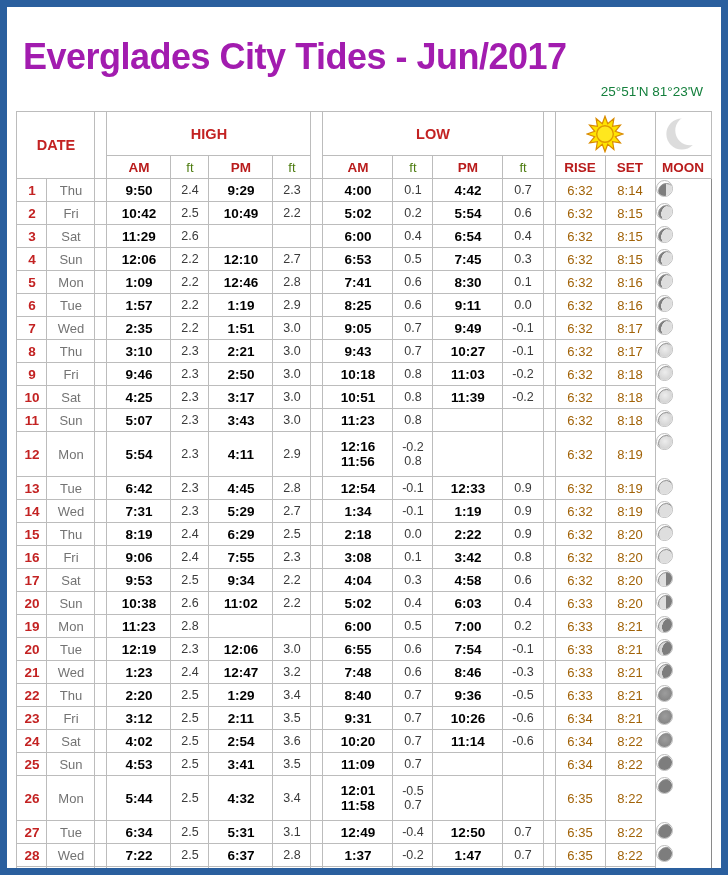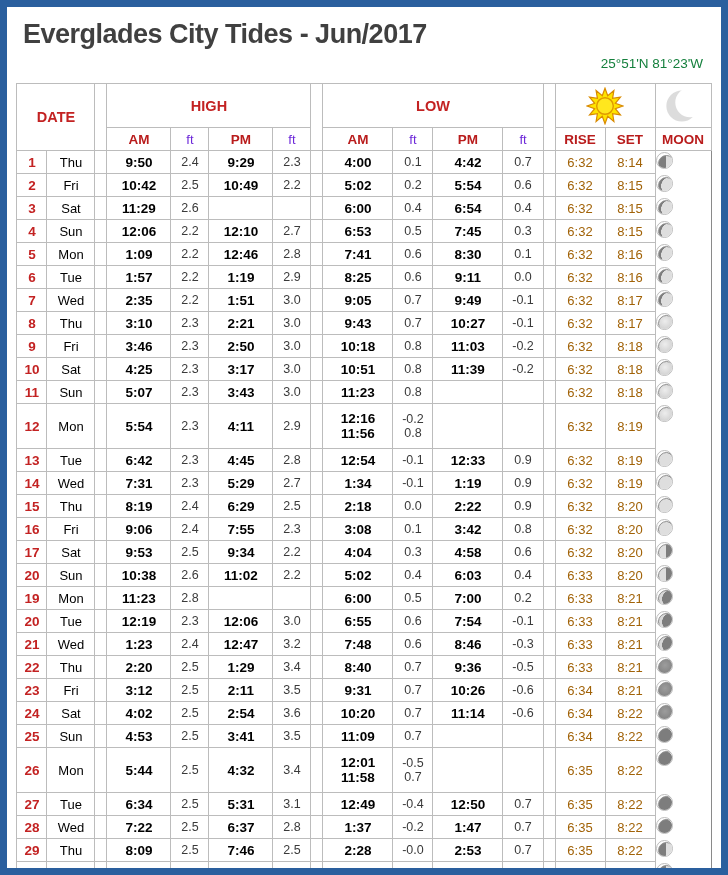--- a/index.html
+++ b/index.html
@@ -21,10 +21,10 @@
     overflow: hidden;
   }
   .page-title {
-    color: #404040;
-    font-size: 27px;
+    color: #a21caf;
+    font-size: 36px;
     font-weight: bold;
-    margin: 4px 0 0 8px;
+    margin: 21px 0 0 8px;
     letter-spacing: -0.5px;
   }
   .coords {

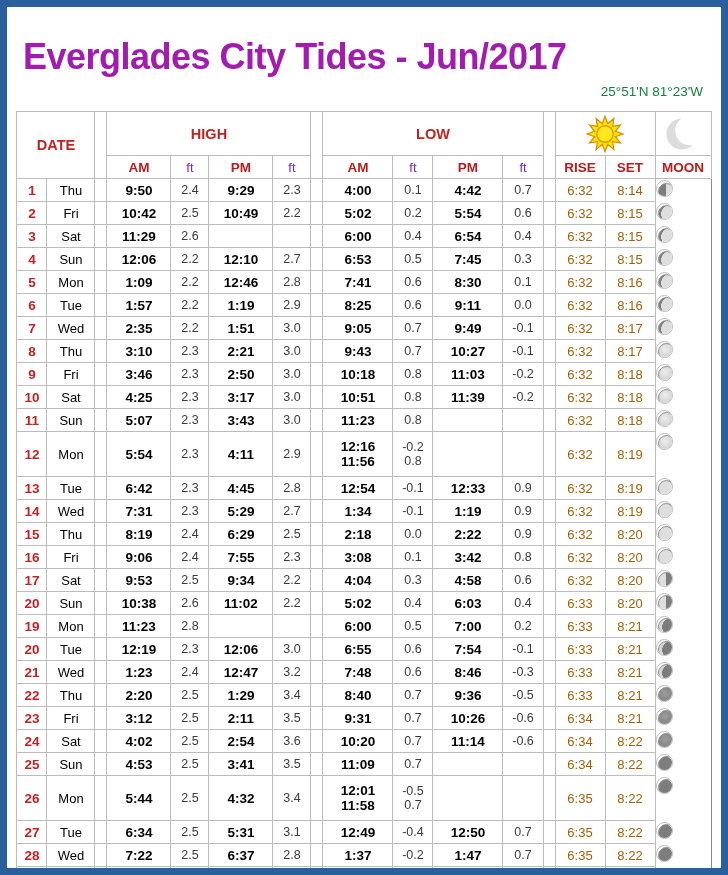--- a/index.html
+++ b/index.html
@@ -56,7 +56,7 @@
     color: #c32222; font-size: 14.5px; font-weight: bold;
   }
   th.sub-h { color: #b91c1c; font-size: 13.5px; font-weight: bold; }
-  th.sub-ft { color: #6d28d9; font-size: 13px; font-weight: normal; }
+  th.sub-ft { color: #4d7c0f; font-size: 13px; font-weight: normal; }
   td.num { color: #c32222; font-weight: bold; font-size: 13.5px; }
   td.dow { color: #000000; font-size: 13px; }
   td.time { color: #000000; font-weight: bold; font-size: 13.5px; }

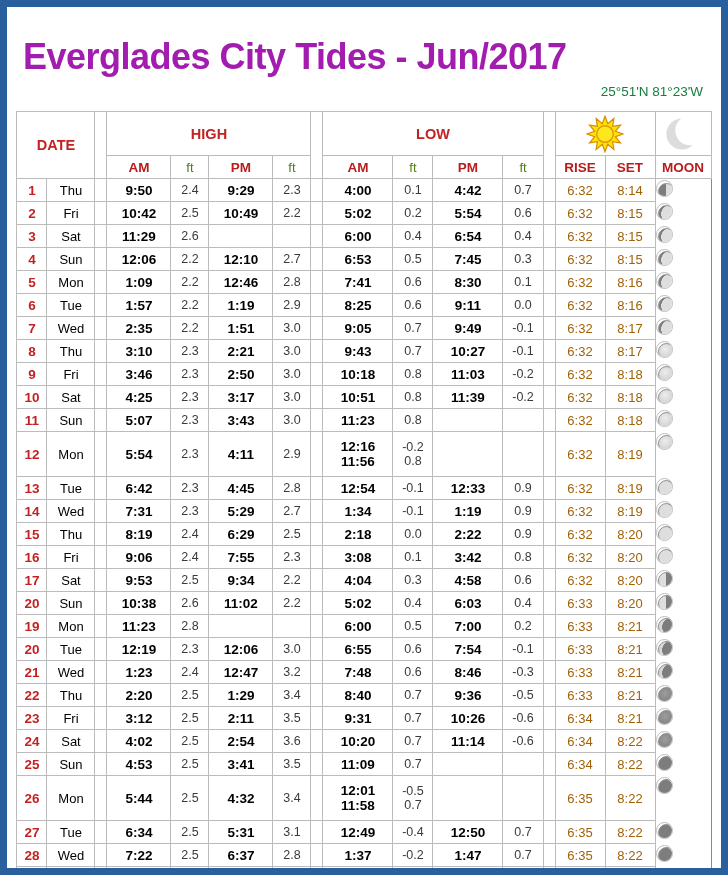--- a/index.html
+++ b/index.html
@@ -58,7 +58,7 @@
   th.sub-h { color: #b91c1c; font-size: 13.5px; font-weight: bold; }
   th.sub-ft { color: #4d7c0f; font-size: 13px; font-weight: normal; }
   td.num { color: #c32222; font-weight: bold; font-size: 13.5px; }
-  td.dow { color: #000000; font-size: 13px; }
+  td.dow { color: #737373; font-size: 13px; }
   td.time { color: #000000; font-weight: bold; font-size: 13.5px; }
   td.ft { color: #3a3a3a; font-size: 12.5px; }
   td.rs { color: #a16207; font-size: 13px; }

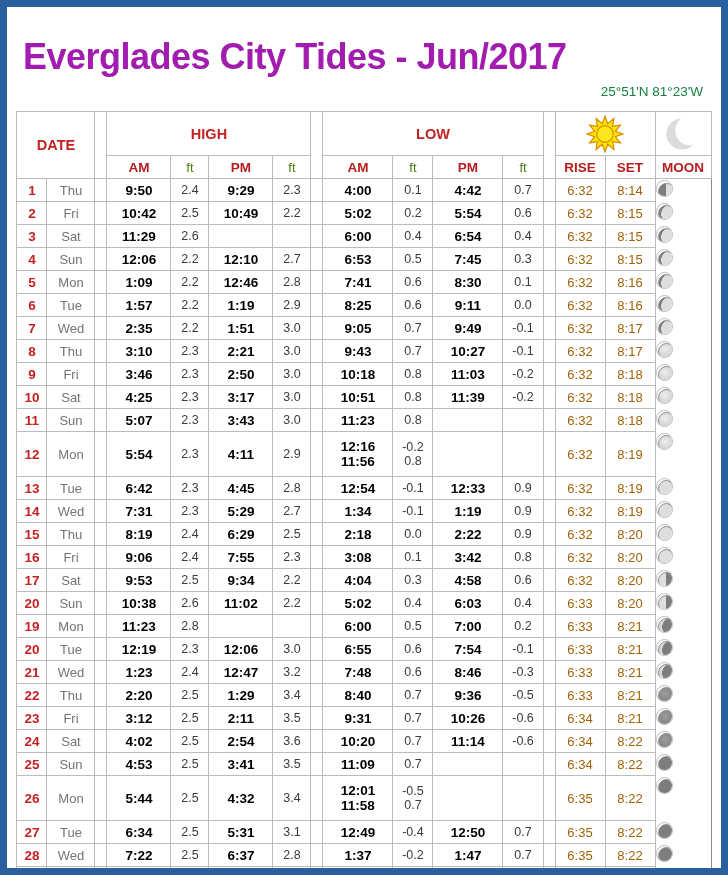--- a/index.html
+++ b/index.html
@@ -296,7 +296,7 @@
             <td class="num">9</td>
             <td class="dow">Fri</td>
             <td class="sp"></td>
-            <td class="time">3:46</td>
+            <td class="time">9:46</td>
             <td class="ft">2.3</td>
             <td class="time">2:50</td>
             <td class="ft">3.0</td>

